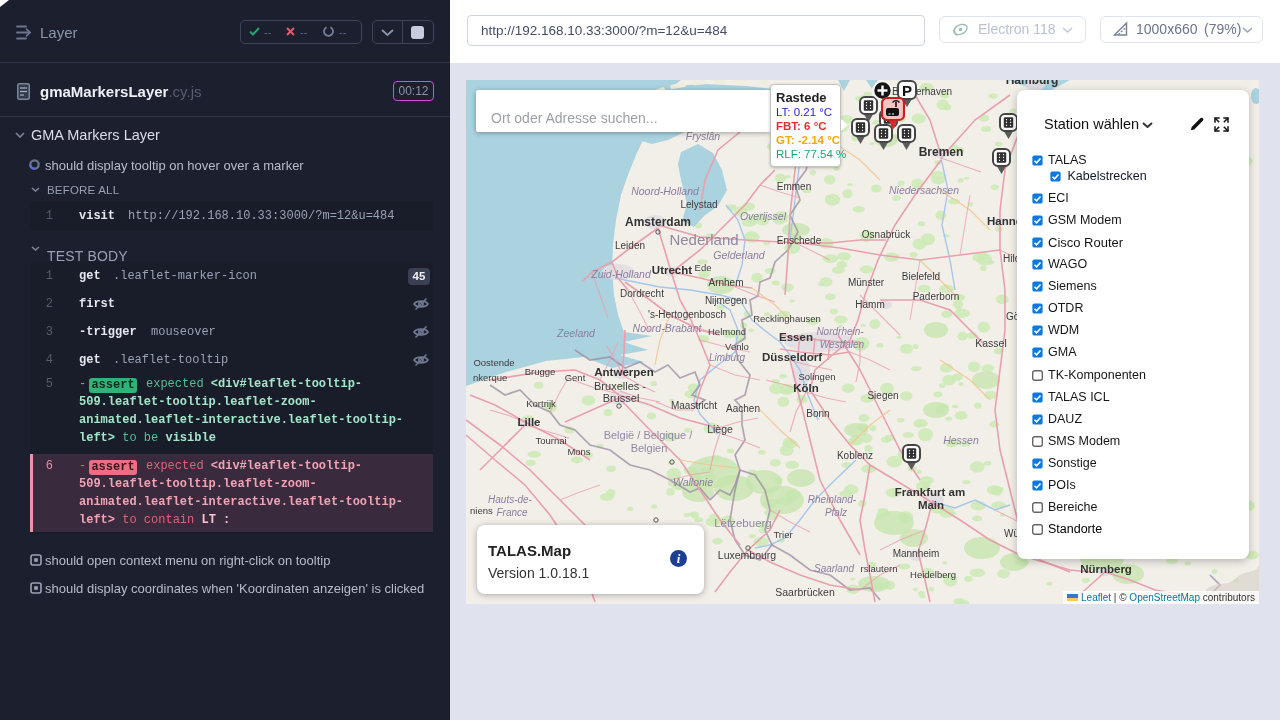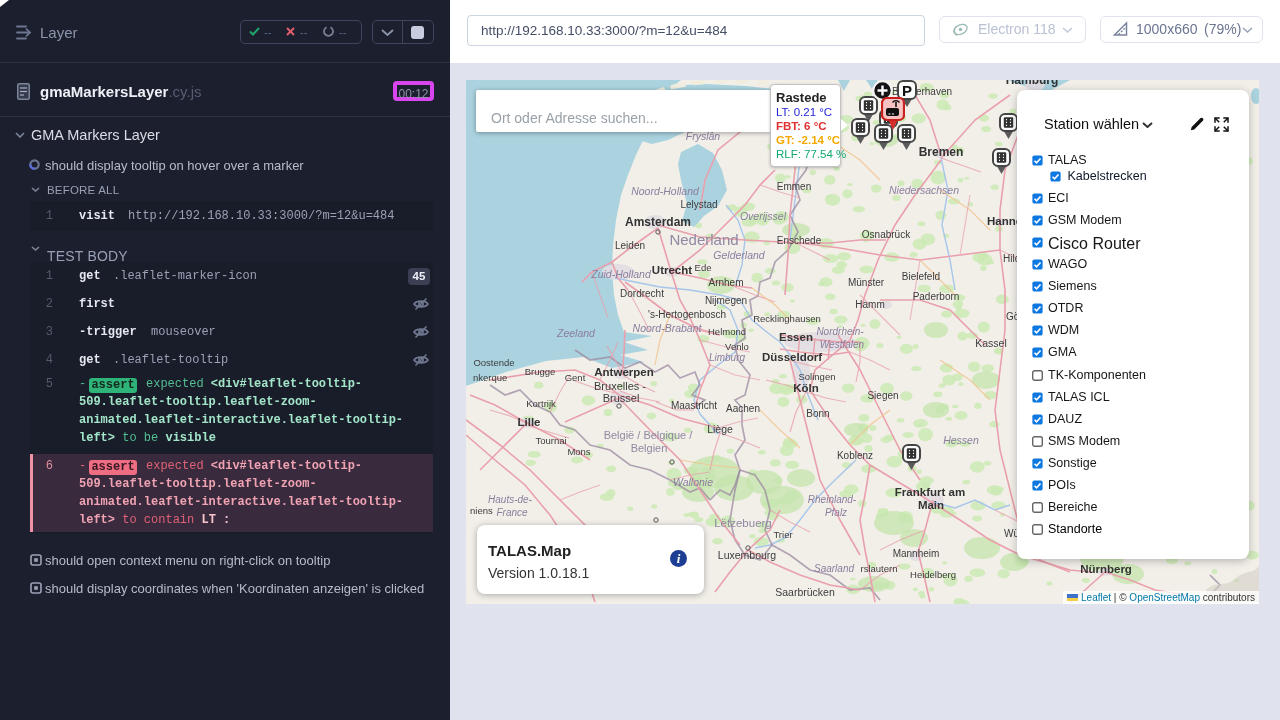--- a/index.html
+++ b/index.html
@@ -50,7 +50,7 @@
       </g>
     </svg>
 <div class="a" style="left:40px;top:83px;font-size:15px;font-weight:bold;color:#eef0f5">gmaMarkersLayer<span style="font-weight:normal;color:#575d72">.cy.js</span></div>
-<div class="a" style="left:393px;top:81px;width:41px;height:20px;border:4px solid #d946ef;border-radius:4px;font-size:12px;color:#8b95a9;text-align:center;line-height:18px">00:12</div>
+<div class="a" style="left:393px;top:81px;width:41px;height:20px;border:1px solid #d946ef;border-radius:4px;font-size:12px;color:#8b95a9;text-align:center;line-height:18px">00:12</div>
 <div class="a" style="left:0;top:116px;width:450px;height:1px;background:#2e3246"></div>
 <svg class="a" style="left:15px;top:132px" width="10" height="6" viewBox="0 0 10 6">
       <path d="M1 1 L5.0 5 L9 1" stroke="#7d8698" stroke-width="1.6" fill="none"></path>

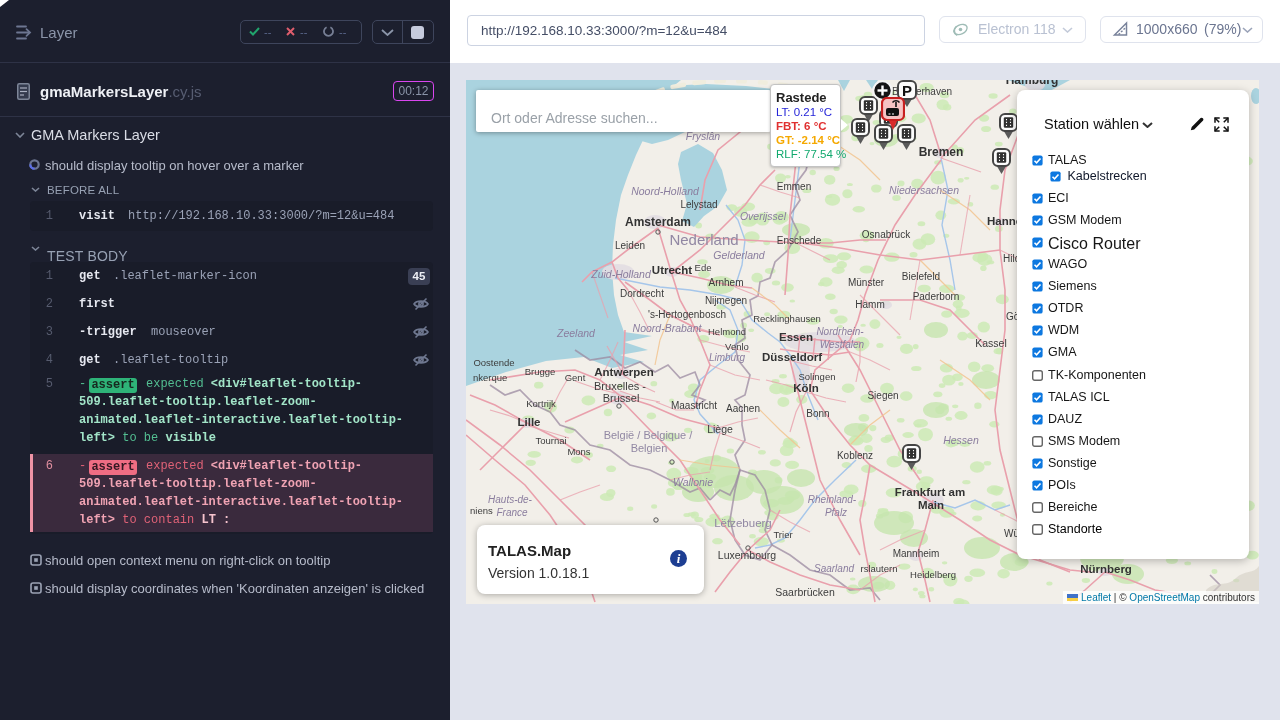--- a/index.html
+++ b/index.html
@@ -965,7 +965,7 @@
 <rect x="0.5" y="0.5" width="13" height="13" rx="2.5" fill="#0d78e0"></rect>
 <path d="M3.2 7.4 L5.8 10 L10.8 4.4" stroke="#fff" stroke-width="2" fill="none"></path>
     </svg>
-<div class="a" style="left:582px;top:154.5px;font-size:16px;color:#161616">Cisco Router</div>
+<div class="a" style="left:582px;top:154.5px;font-size:13px;color:#161616">Cisco Router</div>
 <svg class="a" style="left:565.5px;top:178.8px" width="11" height="11" viewBox="0 0 14 14">
 <rect x="0.5" y="0.5" width="13" height="13" rx="2.5" fill="#0d78e0"></rect>
 <path d="M3.2 7.4 L5.8 10 L10.8 4.4" stroke="#fff" stroke-width="2" fill="none"></path>

